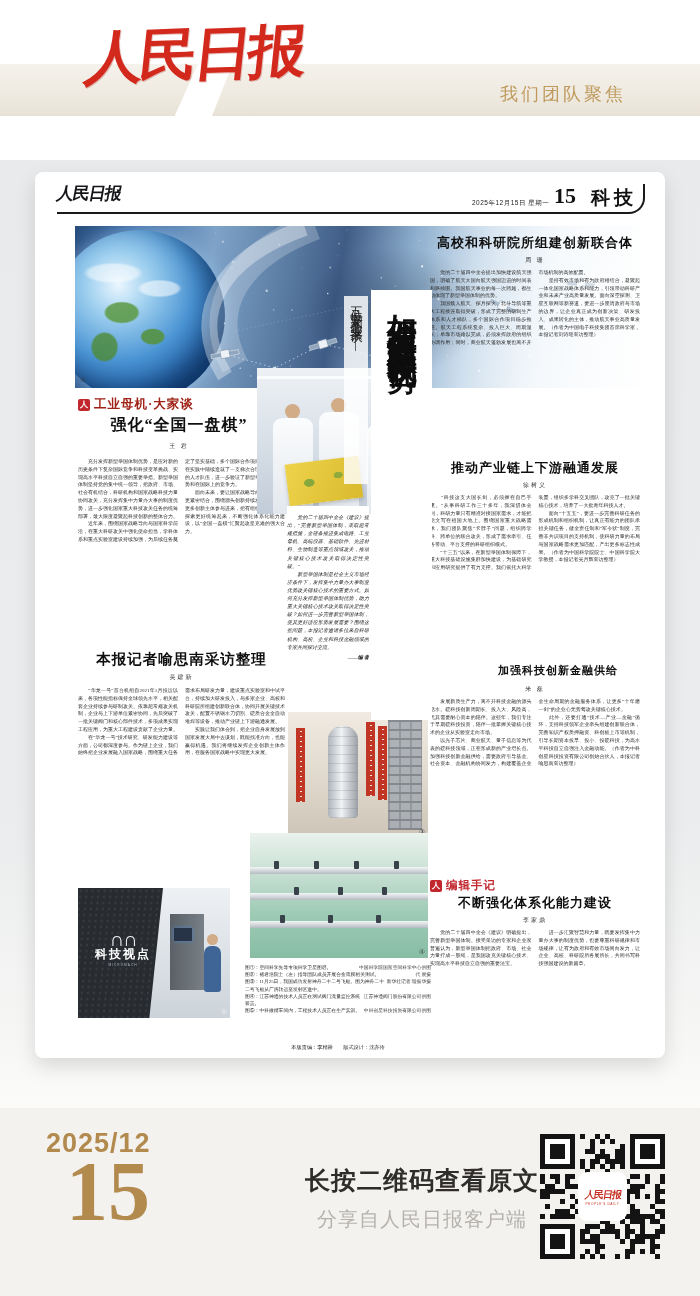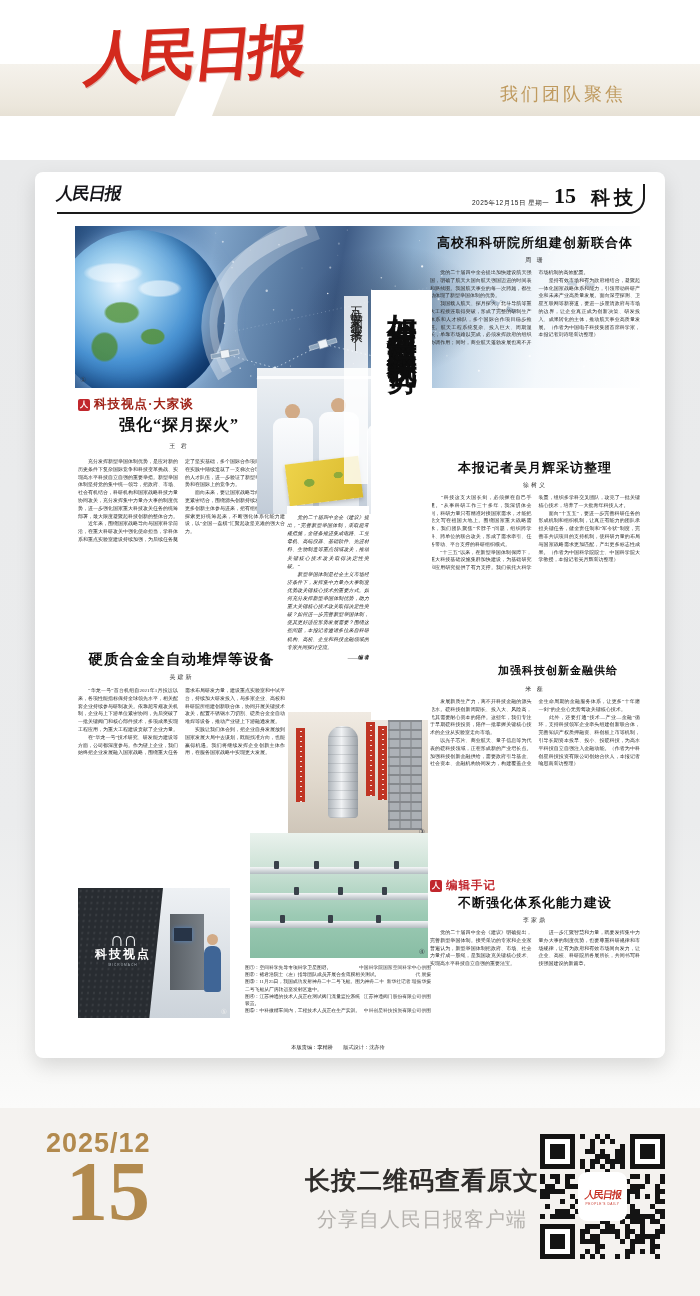--- a/index.html
+++ b/index.html
@@ -287,7 +287,7 @@
 
     <div class="abs kicker">
       <span class="pdicon">人</span>
-      <b>科技视点·大家谈</b>
+      <b>工业母机·大家谈</b>
     </div>
     <div class="abs hl" style="left:43px;top:243px;width:202px;font-size:16px;">强化“探月探火”</div>
     <div class="abs byline" style="left:43px;top:270px;width:202px;">王 君</div>

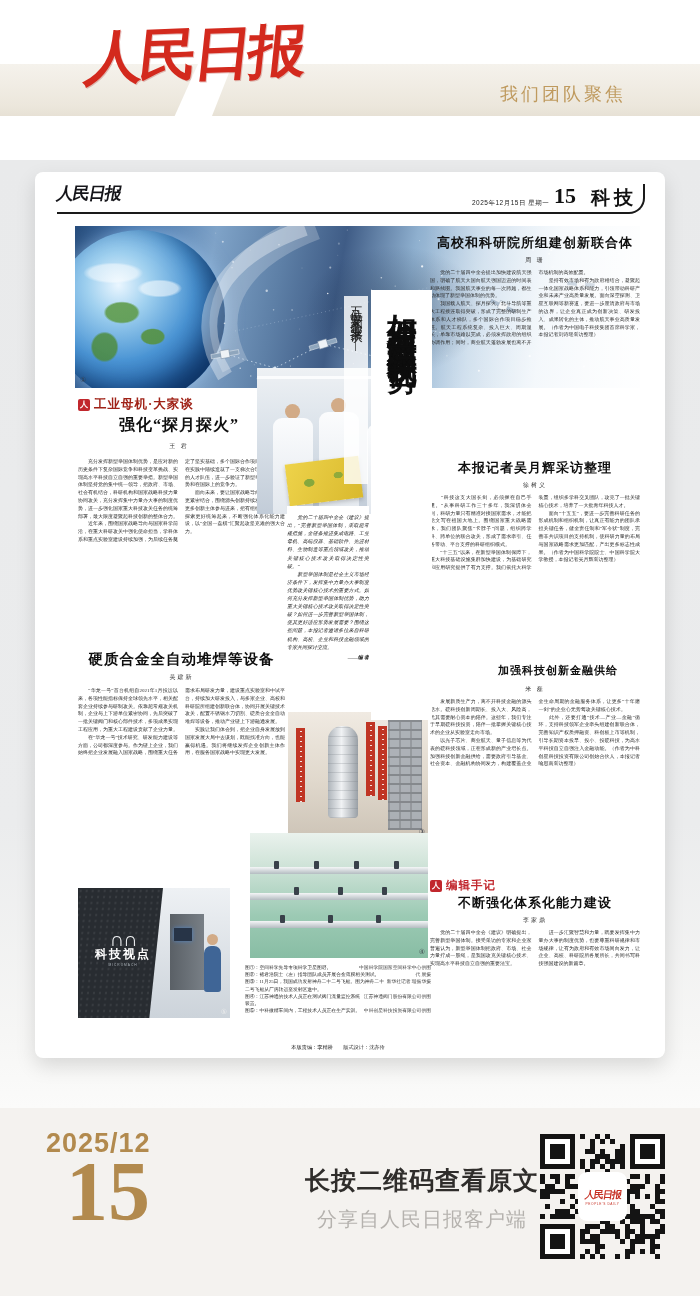--- a/index.html
+++ b/index.html
@@ -289,7 +289,7 @@
       <span class="pdicon">人</span>
       <b>工业母机·大家谈</b>
     </div>
-    <div class="abs hl" style="left:43px;top:243px;width:202px;font-size:16px;">强化“探月探火”</div>
+    <div class="abs hl" style="left:43px;top:243px;width:202px;font-size:16px;">强化“全国一盘棋”</div>
     <div class="abs byline" style="left:43px;top:270px;width:202px;">王 君</div>
     <div class="abs body c2" style="left:43px;top:286px;width:207px;height:184px;">　　充分发挥新型举国体制优势，是应对新的历史条件下复杂国际竞争和科技变革挑战、实现高水平科技自立自强的重要举措。新型举国体制坚持党的集中统一领导，把政府、市场、社会有机结合，科研机构和国家战略科技力量协同攻关，充分发挥集中力量办大事的制度优势，进一步强化国家重大科技攻关任务的统筹部署，最大限度凝聚起科技创新的整体合力。
 　　近年来，围绕国家战略导向与国家科学前沿，在重大科研攻关中强化使命担当，学科体系和重点实验室建设持续加强，为后续任务奠定了坚实基础，多个国际合作项目稳步推进，在实践中陆续造就了一支梯次合理、勇于攻坚的人才队伍，进一步验证了新型举国体制的优势和在国际上的竞争力。

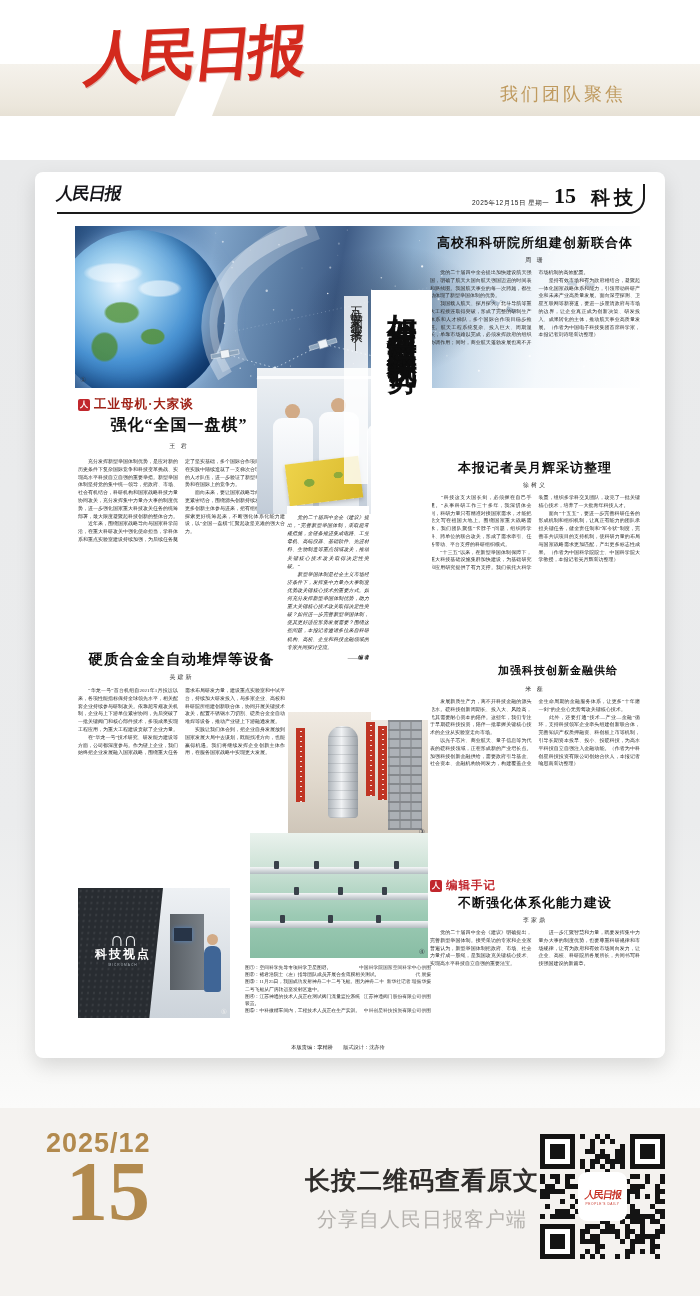--- a/index.html
+++ b/index.html
@@ -362,7 +362,7 @@
 　　我国载人航天、探月探火、北斗导航等重大工程接连取得突破，形成了完整的研制生产体系和人才梯队，多个国际合作项目稳步推进。航天工程系统复杂、投入巨大、周期漫长，单靠市场难以完成，必须发挥政府的组织协调作用；同时，商业航天蓬勃发展也离不开市场机制的高效配置。
 　　坚持有效市场和有为政府相结合，凝聚起一体化国家战略体系和能力，引领带动科研产业和未来产业高质量发展。面向深空探测、卫星互联网等新赛道，要进一步厘清政府与市场的边界，让企业真正成为创新决策、研发投入、成果转化的主体，推动航天事业高质量发展。（作者为中国电子科技集团首席科学家，本报记者刘诗瑶采访整理）</div>
 
-    <div class="abs hl" style="left:395px;top:287px;width:210px;font-size:13px;">本报记者吴月辉采访整理</div>
+    <div class="abs hl" style="left:395px;top:287px;width:210px;font-size:13px;">推动产业链上下游融通发展</div>
     <div class="abs byline" style="left:395px;top:309px;width:210px;">徐树义</div>
     <div class="abs body c2" style="left:395px;top:322px;width:210px;height:160px;">　　“科技这支大国长剑，必须握在自己手里。”从事科研工作三十多年，我深切体会到，科研力量只有精准对接国家需求，才能把论文写在祖国大地上。围绕国家重大战略需求，我们团队聚焦“卡脖子”问题，组织跨学科、跨单位的联合攻关，形成了需求牵引、任务带动、平台支撑的科研组织模式。
 　　“十三五”以来，在新型举国体制保障下，重大科技基础设施集群加快建设，为基础研究和应用研究提供了有力支撑。我们依托大科学装置，组织多学科交叉团队，攻克了一批关键核心技术，培养了一大批青年科技人才。

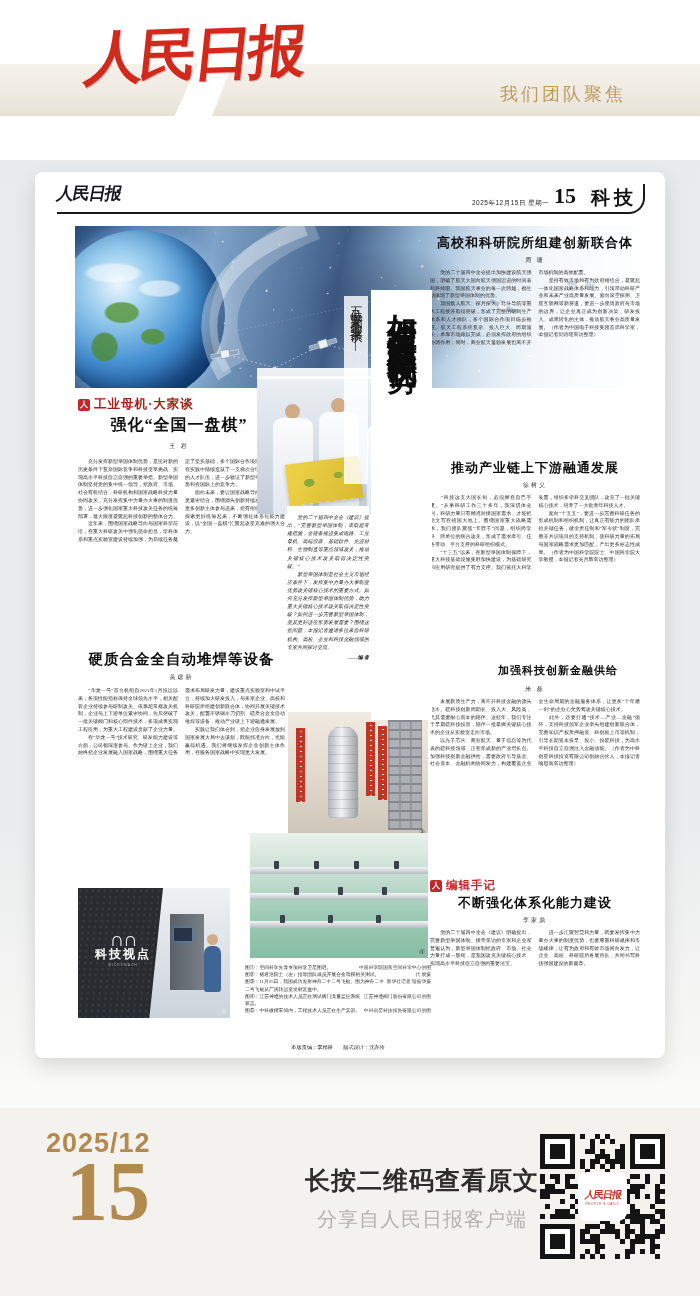--- a/index.html
+++ b/index.html
@@ -295,7 +295,7 @@
 　　近年来，围绕国家战略导向与国家科学前沿，在重大科研攻关中强化使命担当，学科体系和重点实验室建设持续加强，为后续任务奠定了坚实基础，多个国际合作项目稳步推进，在实践中陆续造就了一支梯次合理、勇于攻坚的人才队伍，进一步验证了新型举国体制的优势和在国际上的竞争力。
 　　面向未来，要让国家战略导向与科学前沿更紧密结合，围绕源头创新持续发力，同时让更多创新主体参与进来，把有组织科研和自由探索更好统筹起来，不断强化体系化能力建设，以“全国一盘棋”汇聚起攻坚克难的强大合力。</div>
 
-    <div class="abs hl" style="left:43px;top:478px;width:207px;font-size:14.5px;">硬质合金全自动堆焊等设备</div>
+    <div class="abs hl" style="left:43px;top:478px;width:207px;font-size:14.5px;">本报记者喻思南采访整理</div>
     <div class="abs byline" style="left:43px;top:501px;width:207px;">吴建新</div>
     <div class="abs body c2" style="left:43px;top:515px;width:207px;height:194px;">　　“华龙一号”首台机组自2021年1月投运以来，各项性能指标保持全球领先水平，相关配套企业持续参与研制攻关。依靠超常规攻关机制，企业与上下游单位紧密协同，先后突破了一批关键阀门和核心部件技术，多项成果实现工程应用，为重大工程建设贡献了企业力量。
 　　在“华龙一号”技术研究、研发能力建设等方面，公司都深度参与。作为链上企业，我们始终把企业发展融入国家战略，围绕重大任务需求布局研发力量，建设重点实验室和中试平台，持续加大研发投入，与多家企业、高校和科研院所组建创新联合体，协同开展关键技术攻关，配置不锈钢水刀切割、硬质合金全自动堆焊等设备，推动产业链上下游融通发展。

